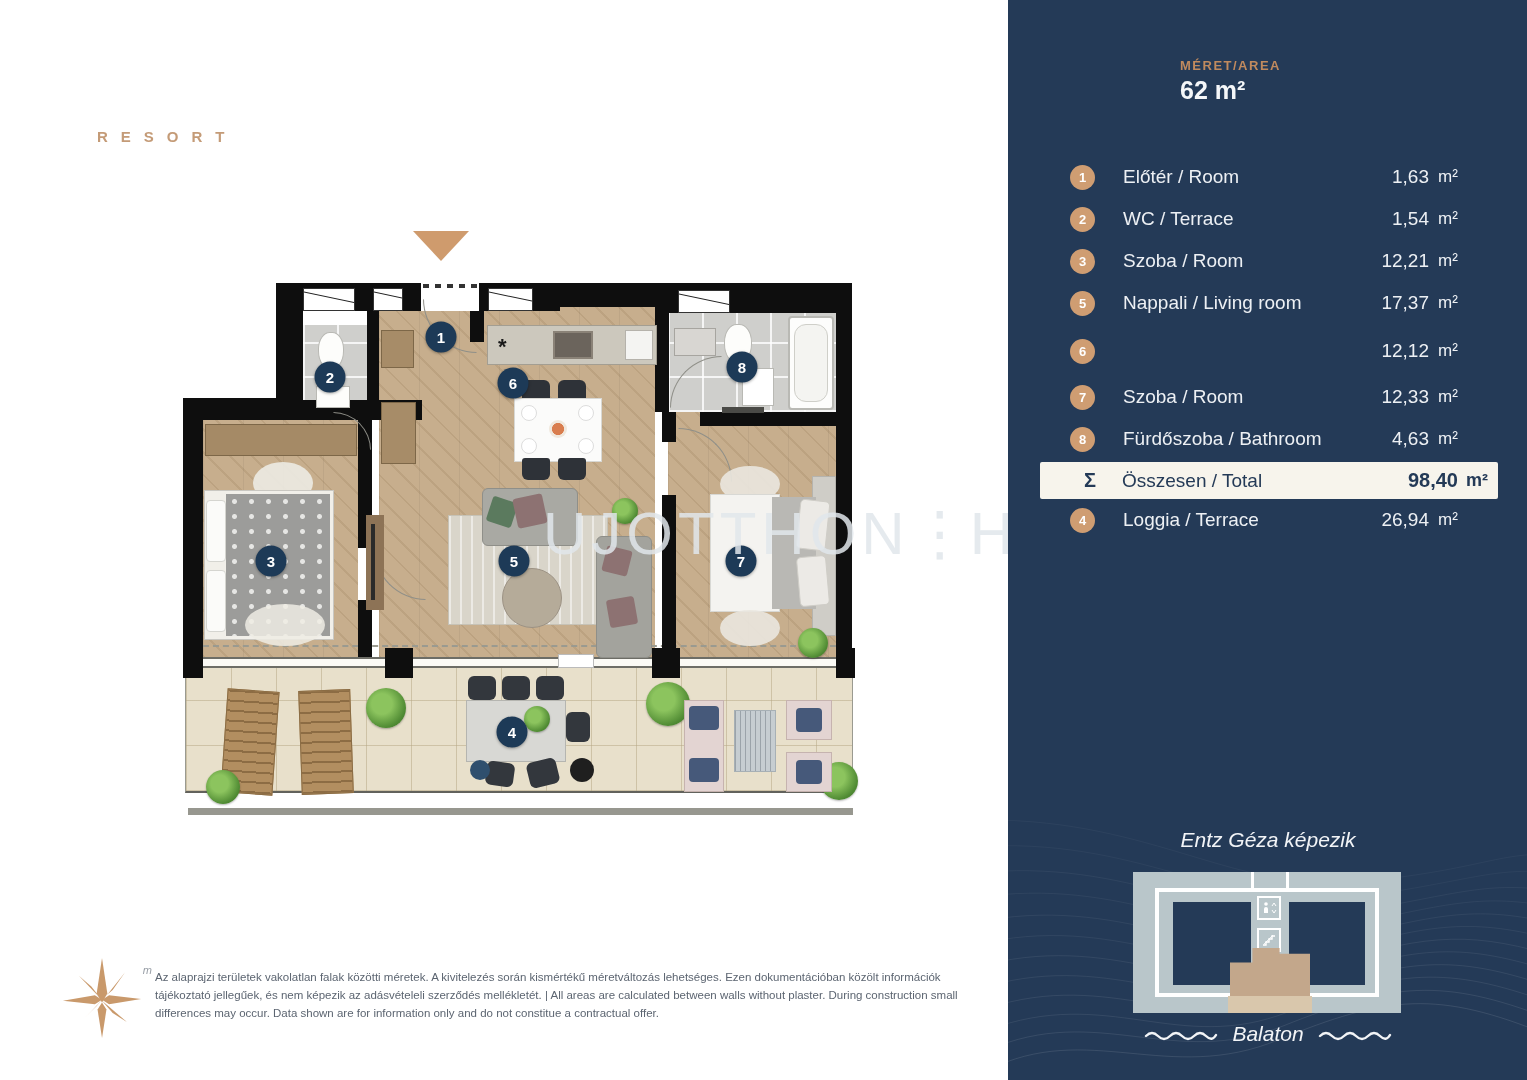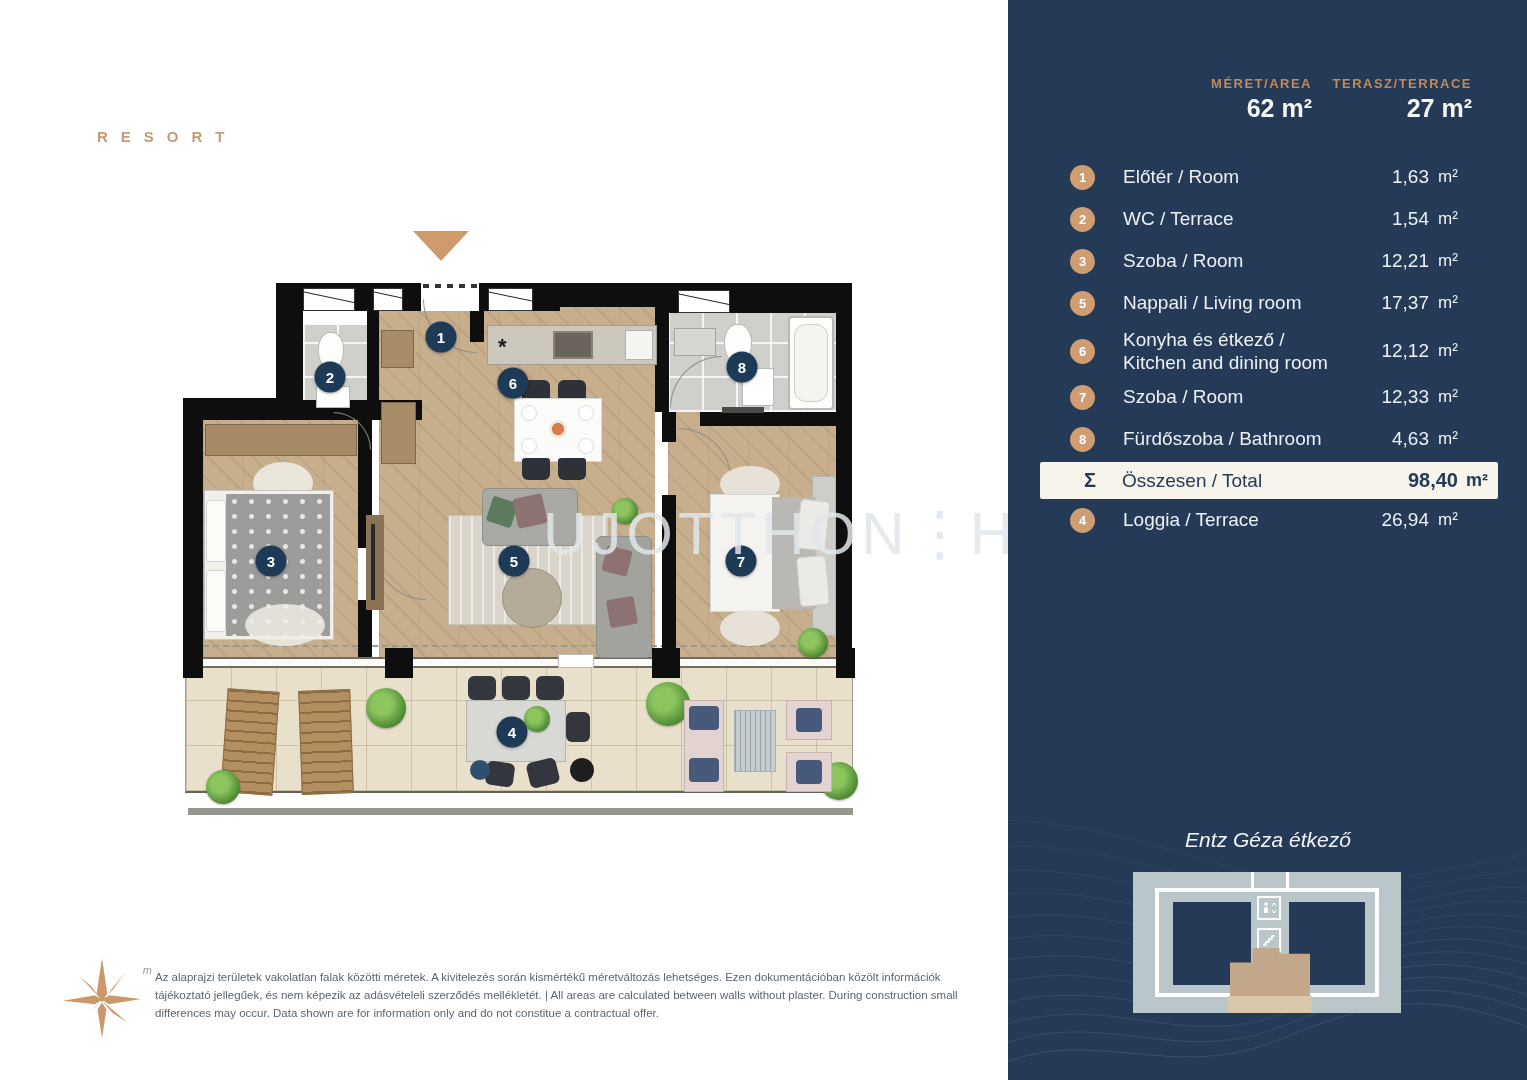--- a/index.html
+++ b/index.html
@@ -51,7 +51,7 @@
   
   .sidebar { position:absolute; left:1008px; top:0; width:519px; height:1080px; background:#243a57; overflow:hidden; }
   .sb-title { position:absolute; left:45px; top:68px; font-size:46px; font-weight:bold; color:#f5f7f9; letter-spacing:2px; }
-  .sb-stat { position:absolute; top:76px; text-align:right; }
+  .sb-stat { position:absolute; top:58px; }
   .sb-stat .lab { font-size:13px; font-weight:bold; letter-spacing:1.5px; color:#c08a5e; }
   .sb-stat .val { font-size:25px; font-weight:bold; color:#f5f7f9; margin-top:3px; }
   .row { position:absolute; left:62px; width:395px; display:flex; align-items:center; }

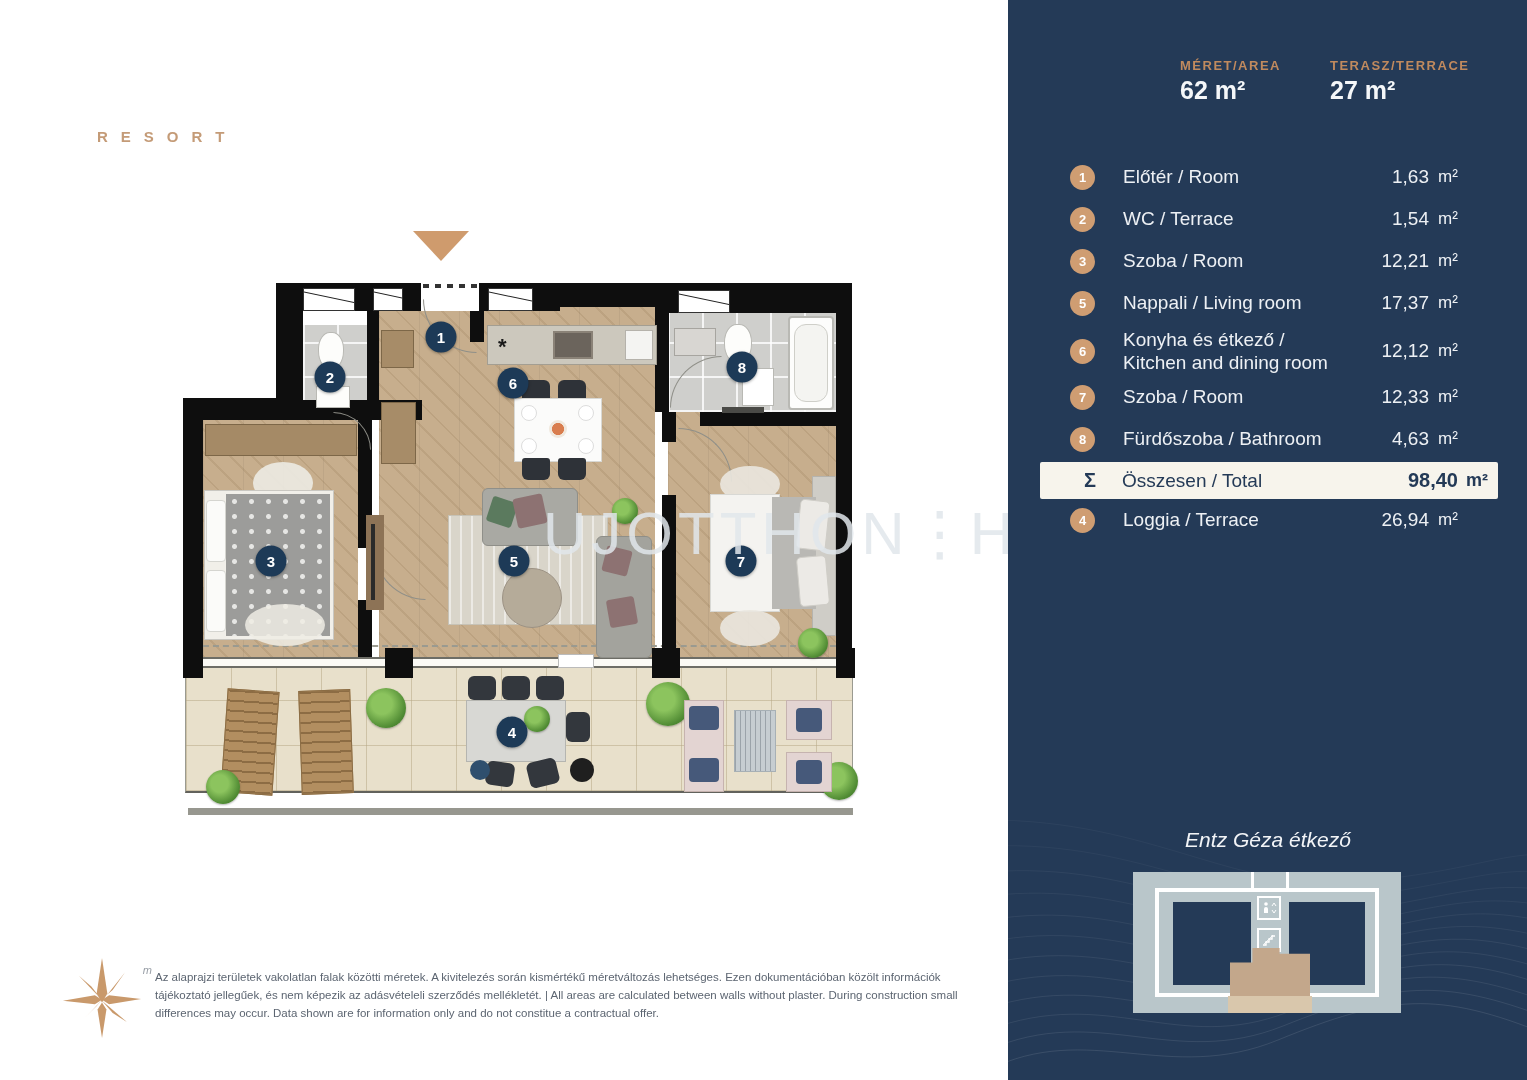--- a/index.html
+++ b/index.html
@@ -288,10 +288,6 @@
       <div class="lab">MÉRET/AREA</div>
       <div class="val">62 m²</div>
     </div>
-    <div class="sb-stat" style="left:322px;width:142px;">
-      <div class="lab">TERASZ/TERRACE</div>
-      <div class="val">27 m²</div>
-    </div>
 
     <div class="row" style="top:156px;height:42px;">
       <div class="badge-sb">1</div>

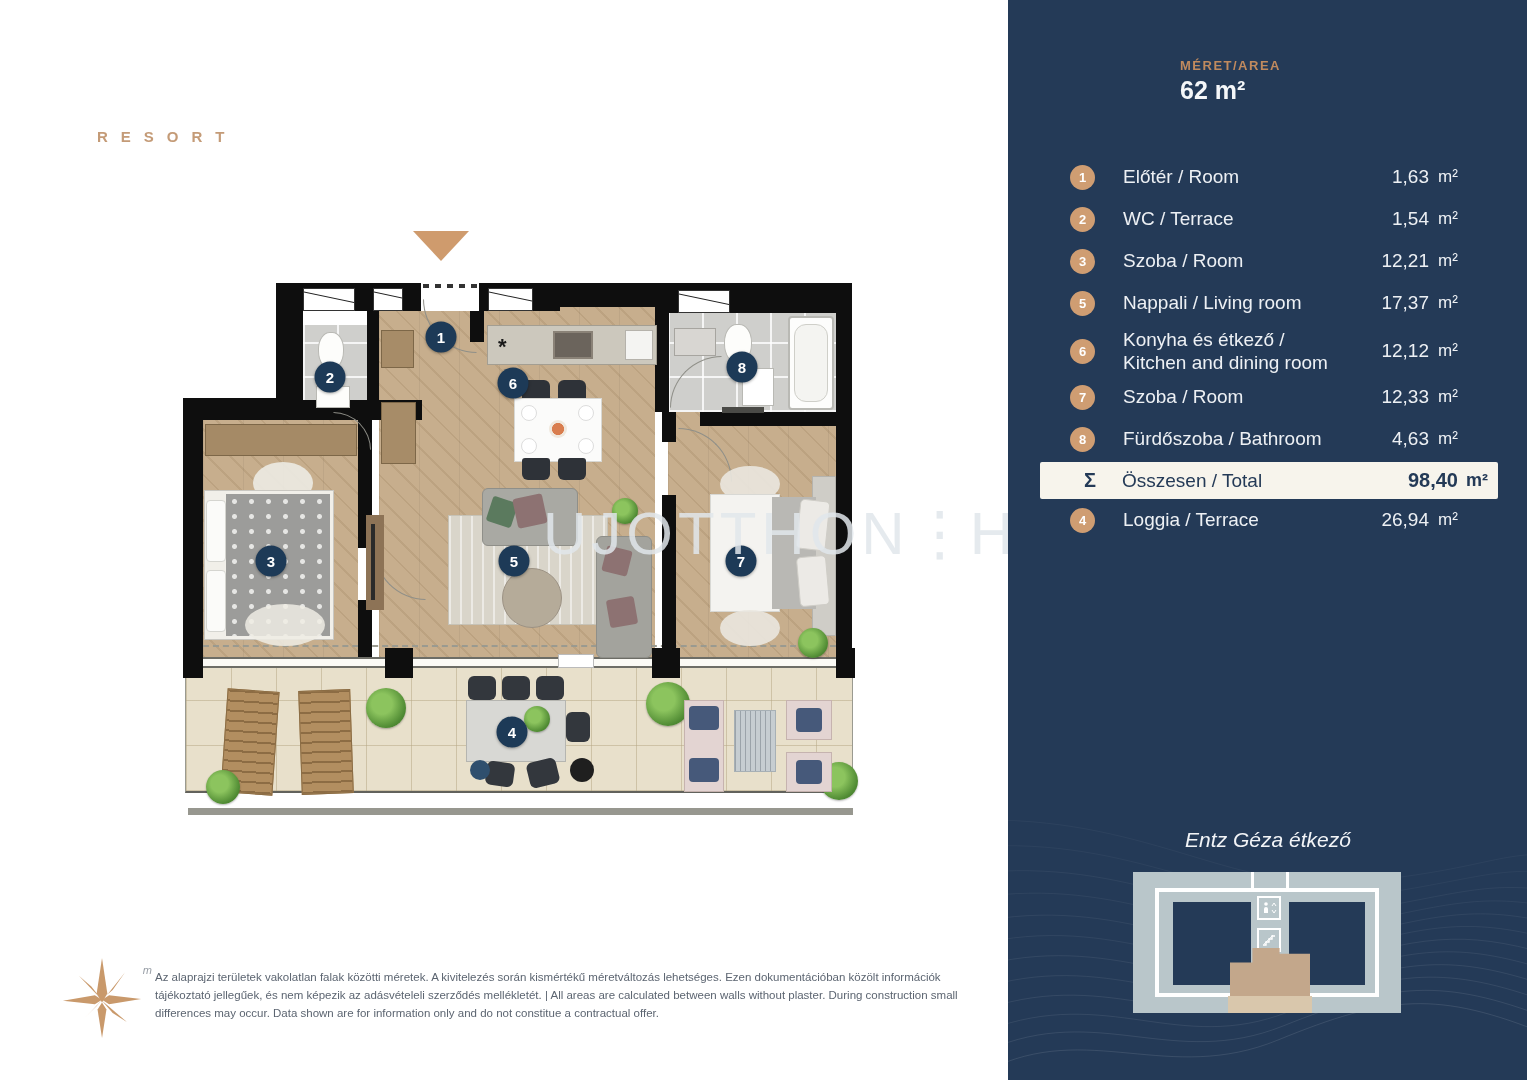--- a/index.html
+++ b/index.html
@@ -315,7 +315,6 @@
     </div>
     <div class="row" style="top:324px;height:54px;">
       <div class="badge-sb">6</div>
-      <div class="lab">Konyha és étkező / Kitchen and dining room</div>
       <div class="num">12,12</div>
       <div class="unit">m²</div>
     </div>

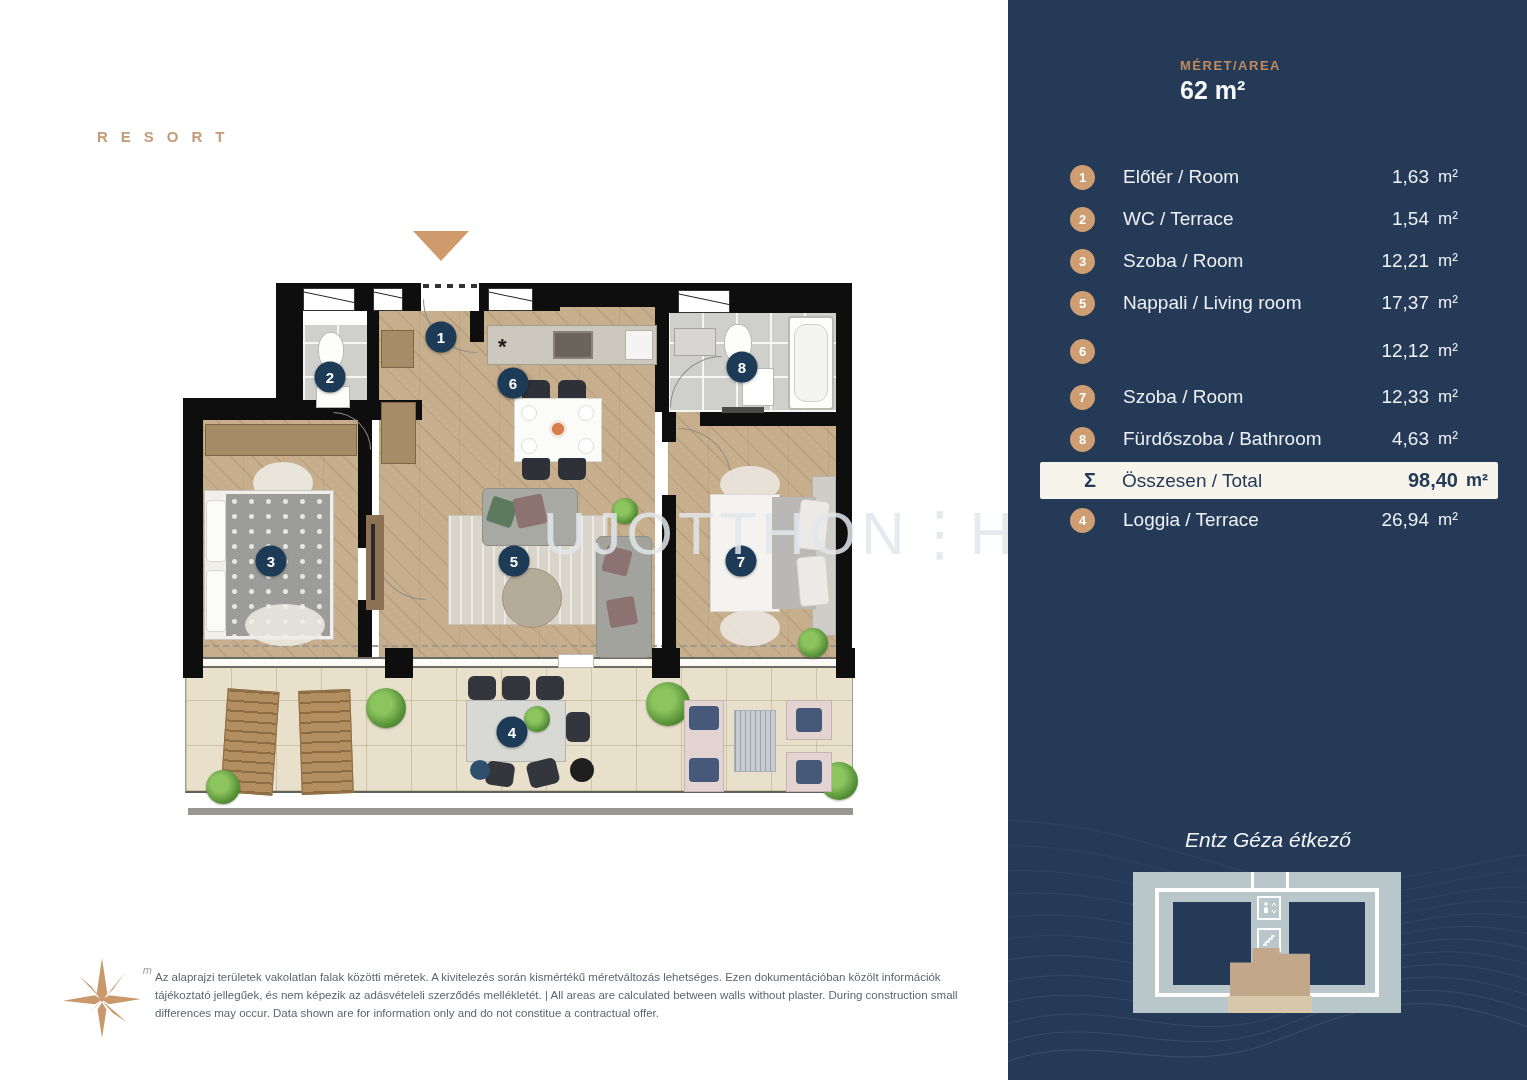--- a/index.html
+++ b/index.html
@@ -345,7 +345,7 @@
       <div class="unit">m²</div>
     </div>
 
-    <div class="mm-street">Entz Géza étkező</div>
+    <div class="mm-street">Entz Géza képezik</div>
     <div class="minimap">
       <div class="mm-inner"></div>
       <div class="mm-room" style="left:40px;top:30px;width:78px;height:83px;"></div>

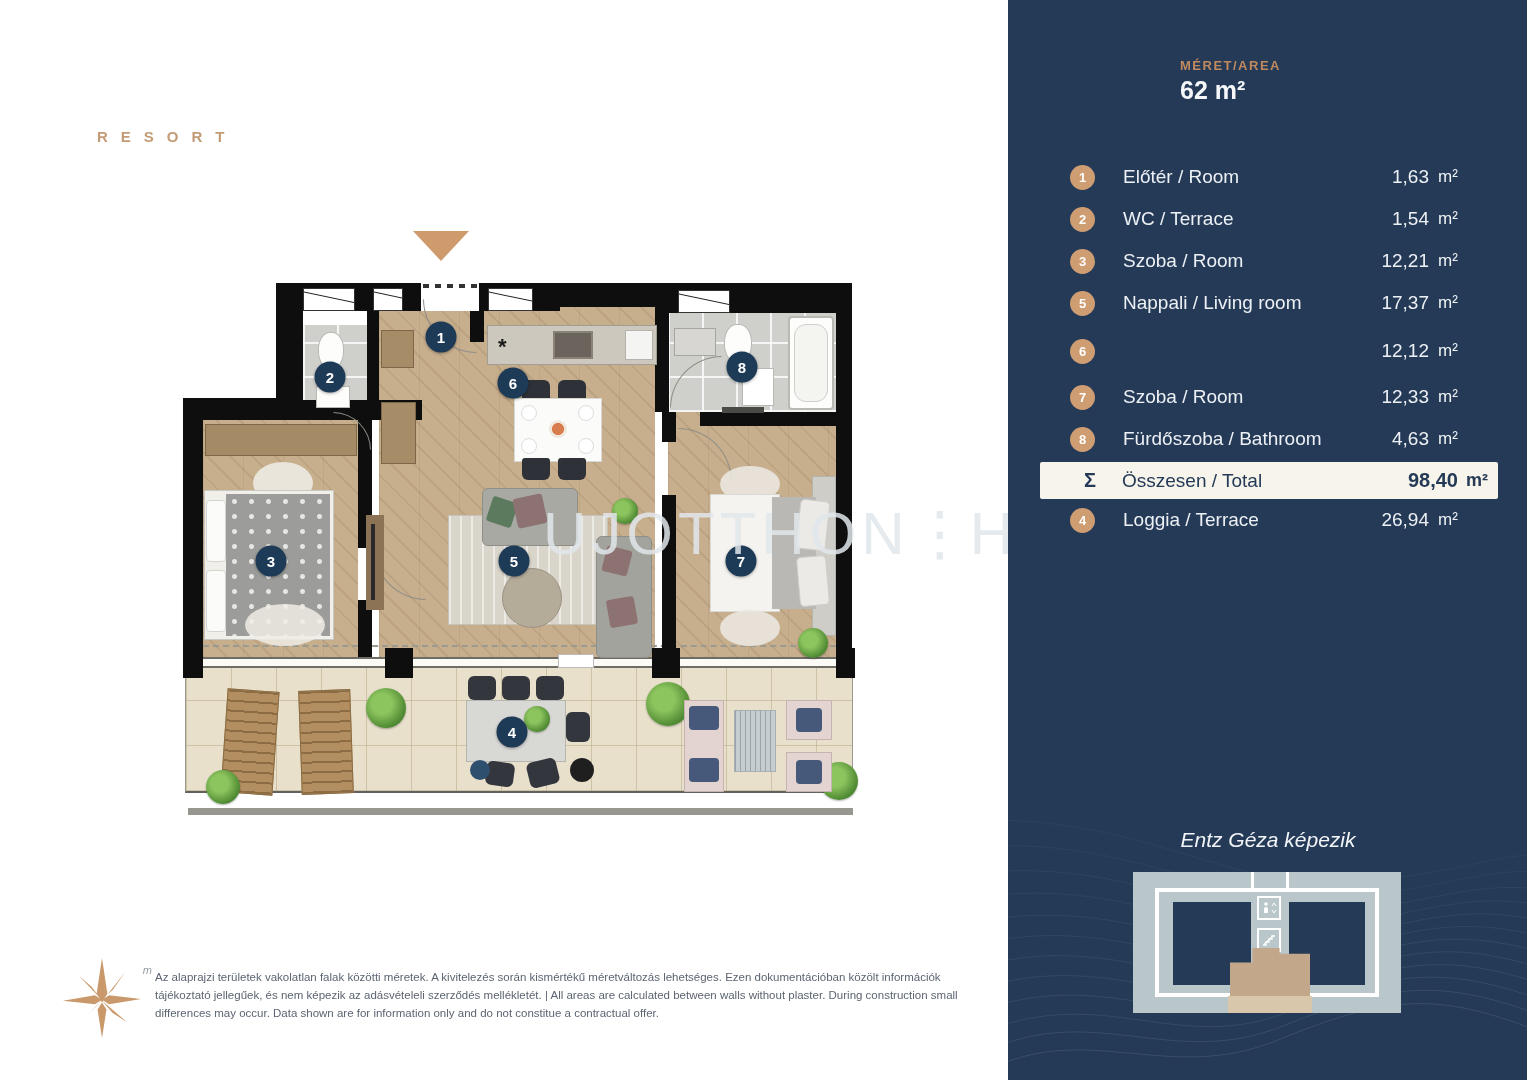--- a/index.html
+++ b/index.html
@@ -369,6 +369,15 @@
       <div class="mm-unit" style="left:97px;top:76px;width:80px;height:48px;clip-path:polygon(0 30%,28% 30%,28% 0,62% 0,62% 12%,100% 12%,100% 100%,0 100%);"></div>
       <div class="mm-unit-base" style="left:95px;top:124px;width:84px;height:17px;"></div>
     </div>
+    <div class="mm-water">
+      <svg width="74" height="14" viewBox="0 0 74 14" fill="none" stroke="#f2f4f7" stroke-width="2.4" stroke-linecap="round">
+        <path d="M2,9 Q8,3 14,9 T26,9 T38,9 T50,9 T62,9 T72,8"></path>
+      </svg>
+      <span class="txt">Balaton</span>
+      <svg width="74" height="14" viewBox="0 0 74 14" fill="none" stroke="#f2f4f7" stroke-width="2.4" stroke-linecap="round">
+        <path d="M2,9 Q8,3 14,9 T26,9 T38,9 T50,9 T62,9 T72,8"></path>
+      </svg>
+    </div>
   </div>
 
 </div>

